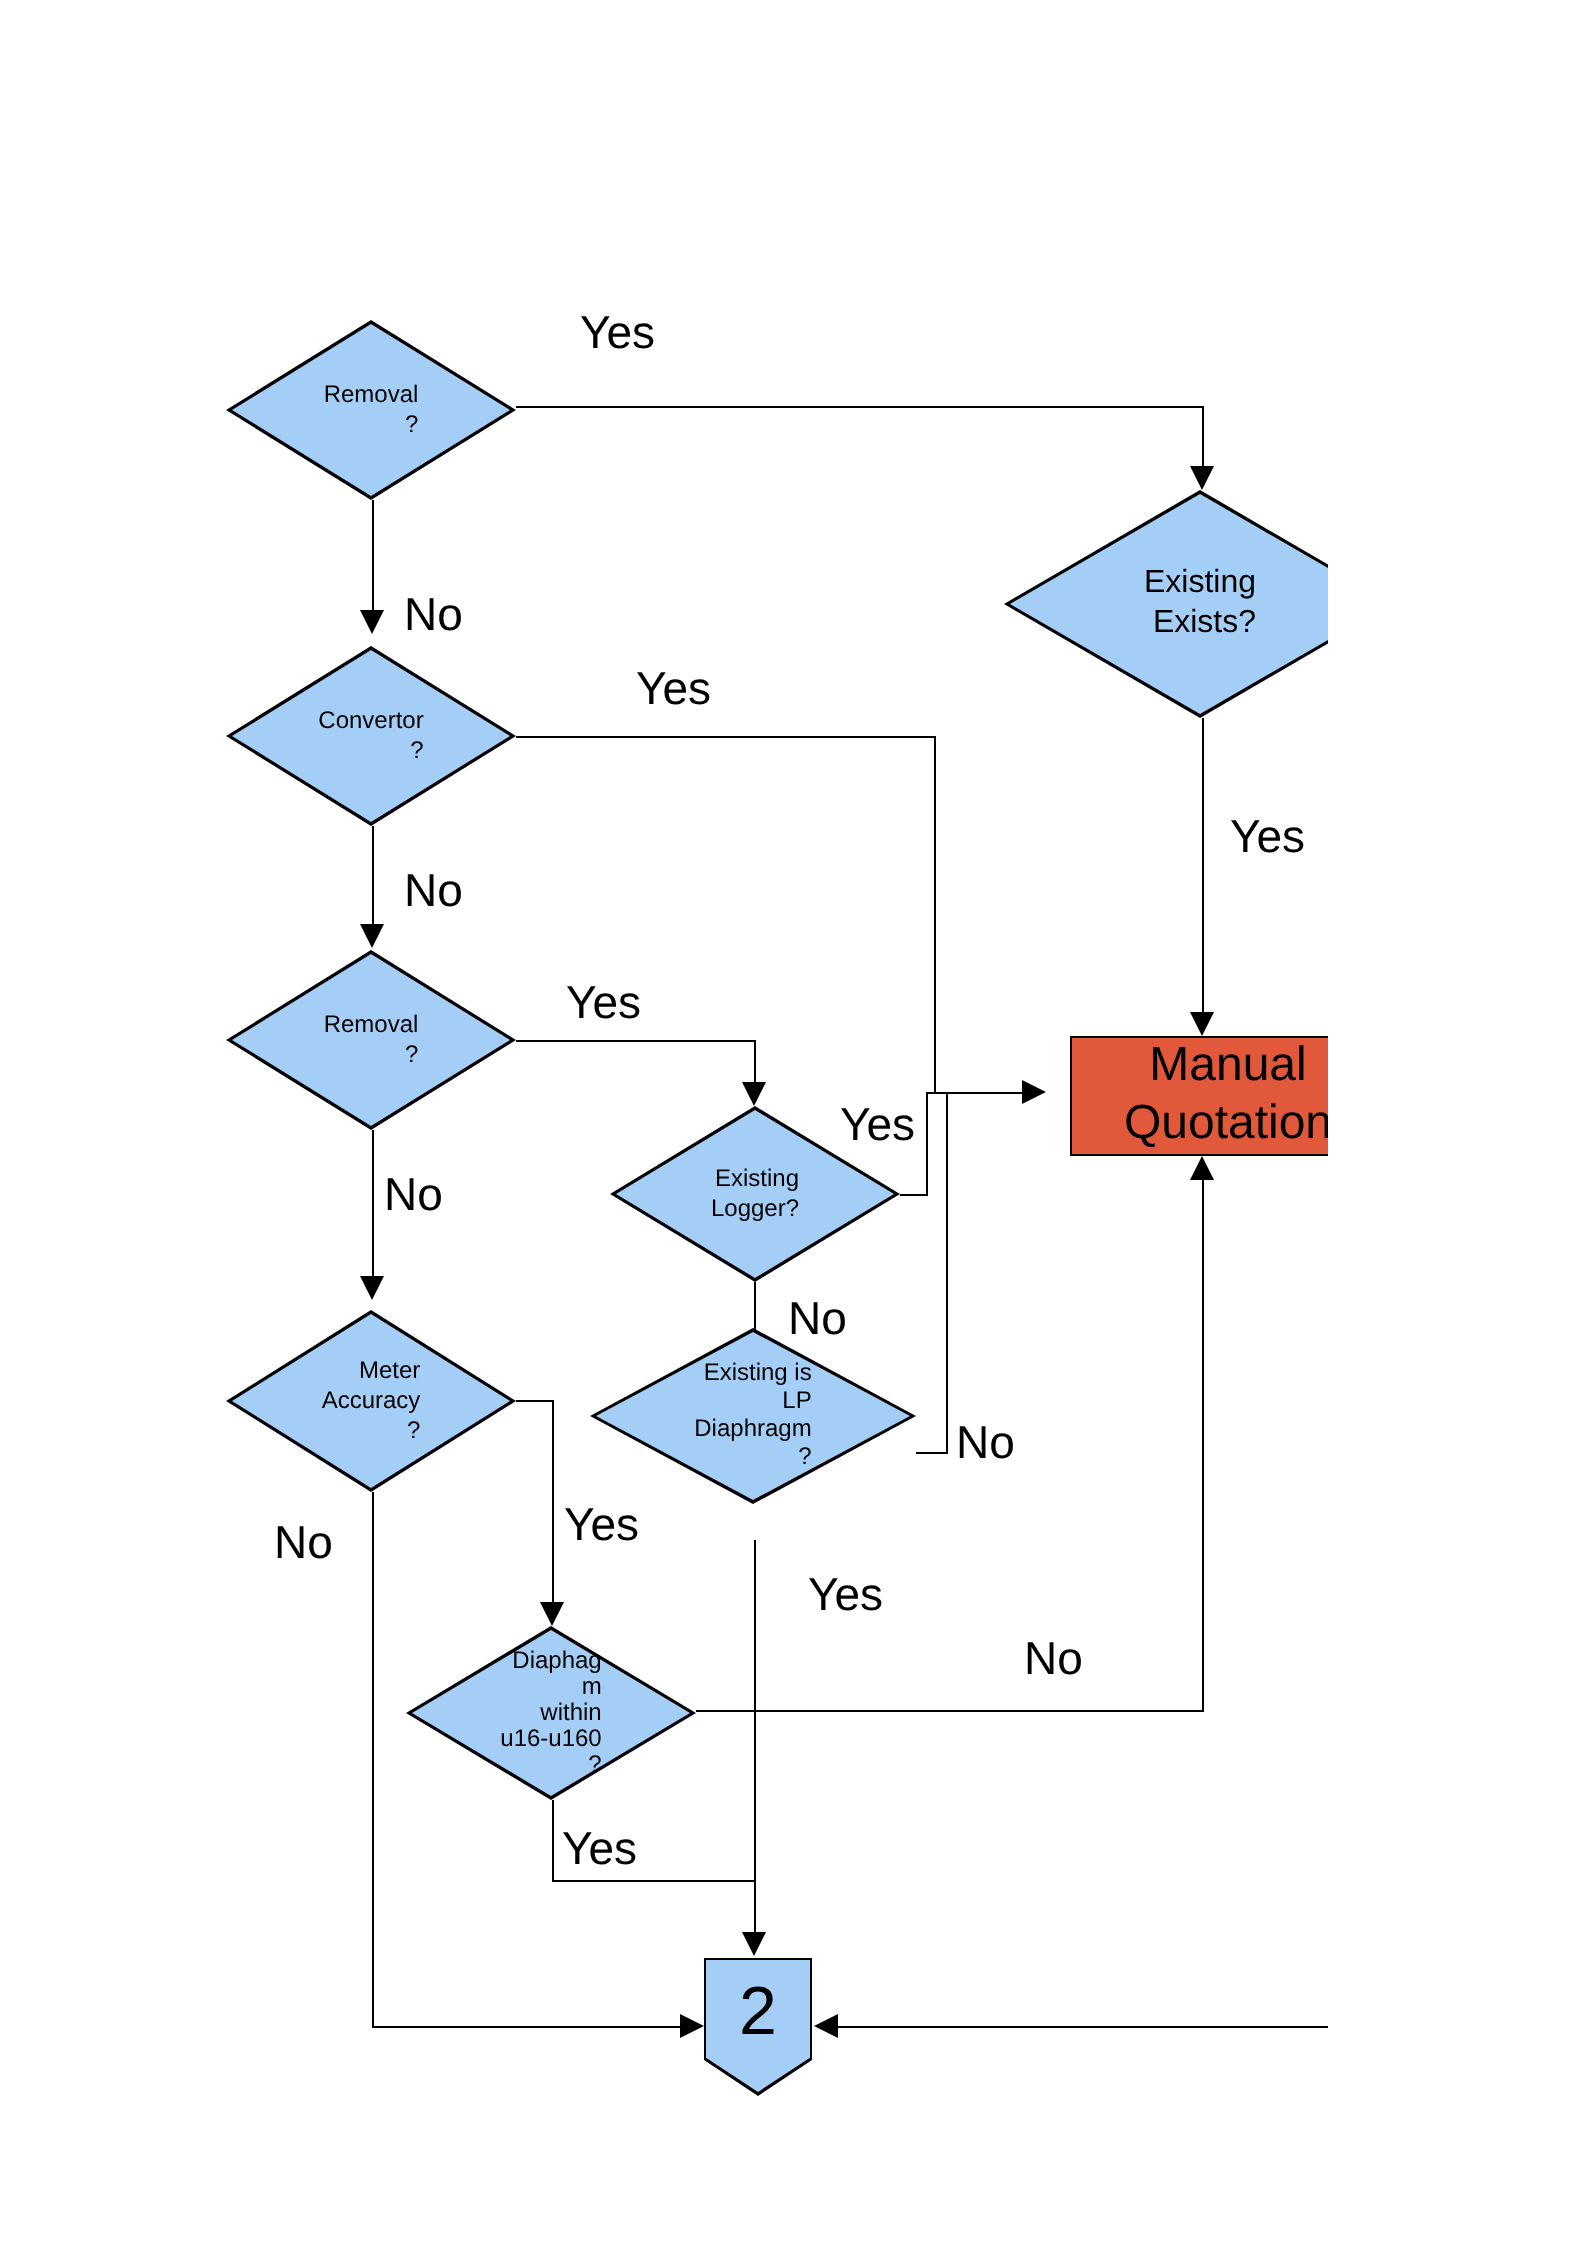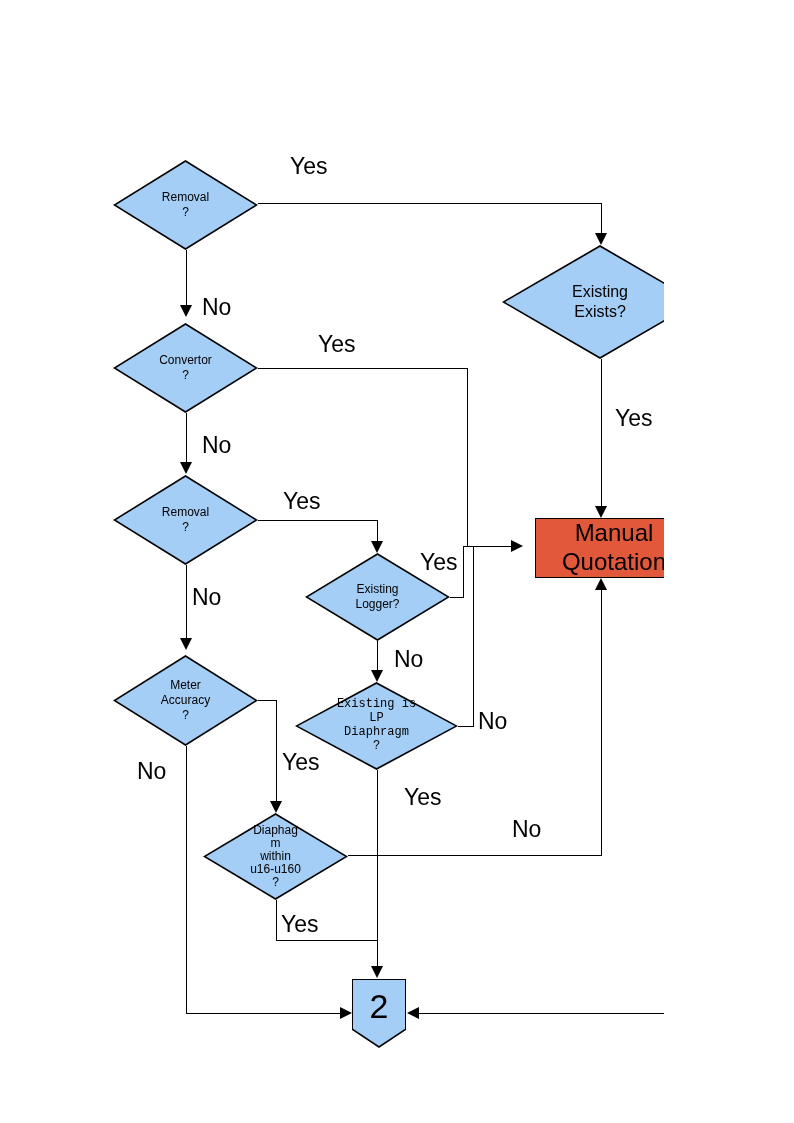--- a/index.html
+++ b/index.html
@@ -14,7 +14,7 @@
   .diamond .shape-fill{position:absolute;top:2px;bottom:2px;left:3px;right:3px;
     background:var(--node-fill,#a5cef7);clip-path:polygon(50% 0,100% 50%,50% 100%,0 50%);}
   .node-label{position:absolute;inset:0;display:flex;align-items:center;justify-content:center;
-    text-align:center;white-space:pre-line;font-size:12px;line-height:1.25;}
+    text-align:right;white-space:pre-line;font-size:12px;line-height:1.25;}
   .rect-node{position:absolute;background:var(--highlight-fill,#e2583b);
     border:1px solid var(--node-border,#000);display:flex;align-items:center;justify-content:center;
     text-align:center;white-space:pre-line;font-size:24px;line-height:1.2;margin-left:11px;}

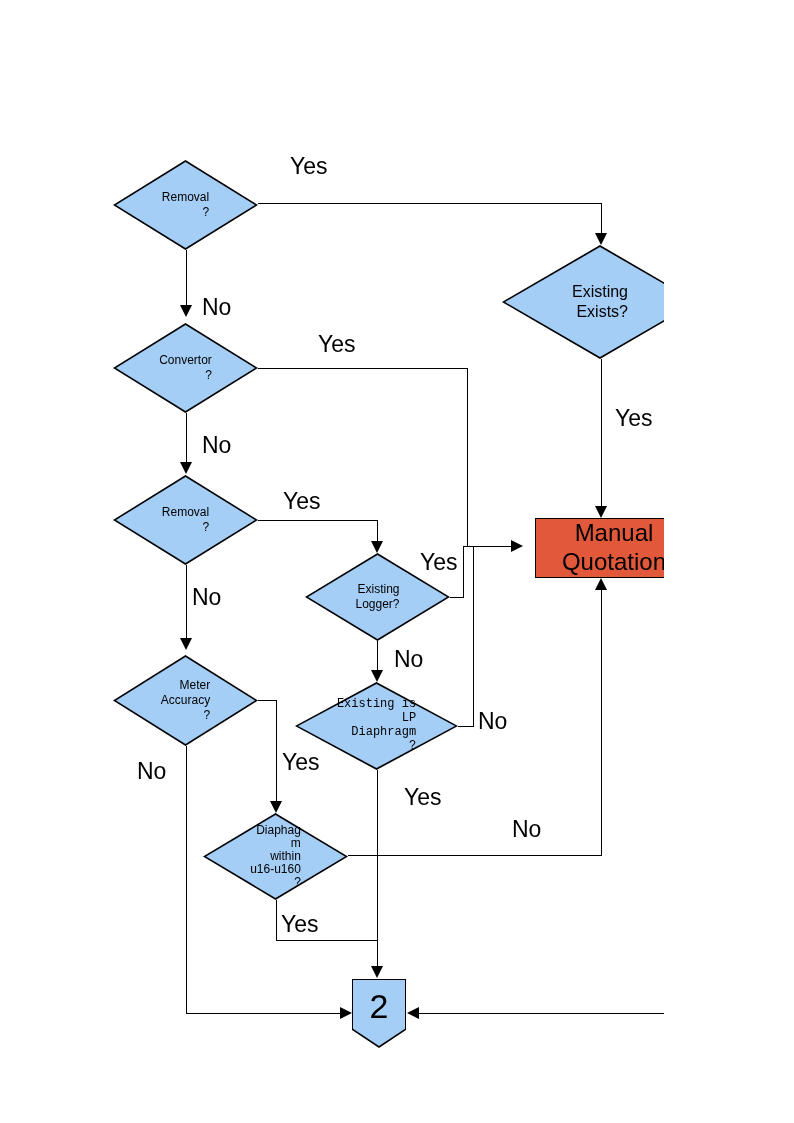--- a/index.html
+++ b/index.html
@@ -194,7 +194,7 @@
 ?</div>
   </div>
 
-  <div class="diamond" style="left:295px;top:682px;width:163px;height:88px;font-family:Liberation Mono, monospace;">
+  <div class="diamond" style="left:295px;top:664px;width:163px;height:88px;">
     <div class="shape-border"></div>
     <div class="shape-fill"></div>
     <div class="node-label" style="line-height:1.15;">Existing is

